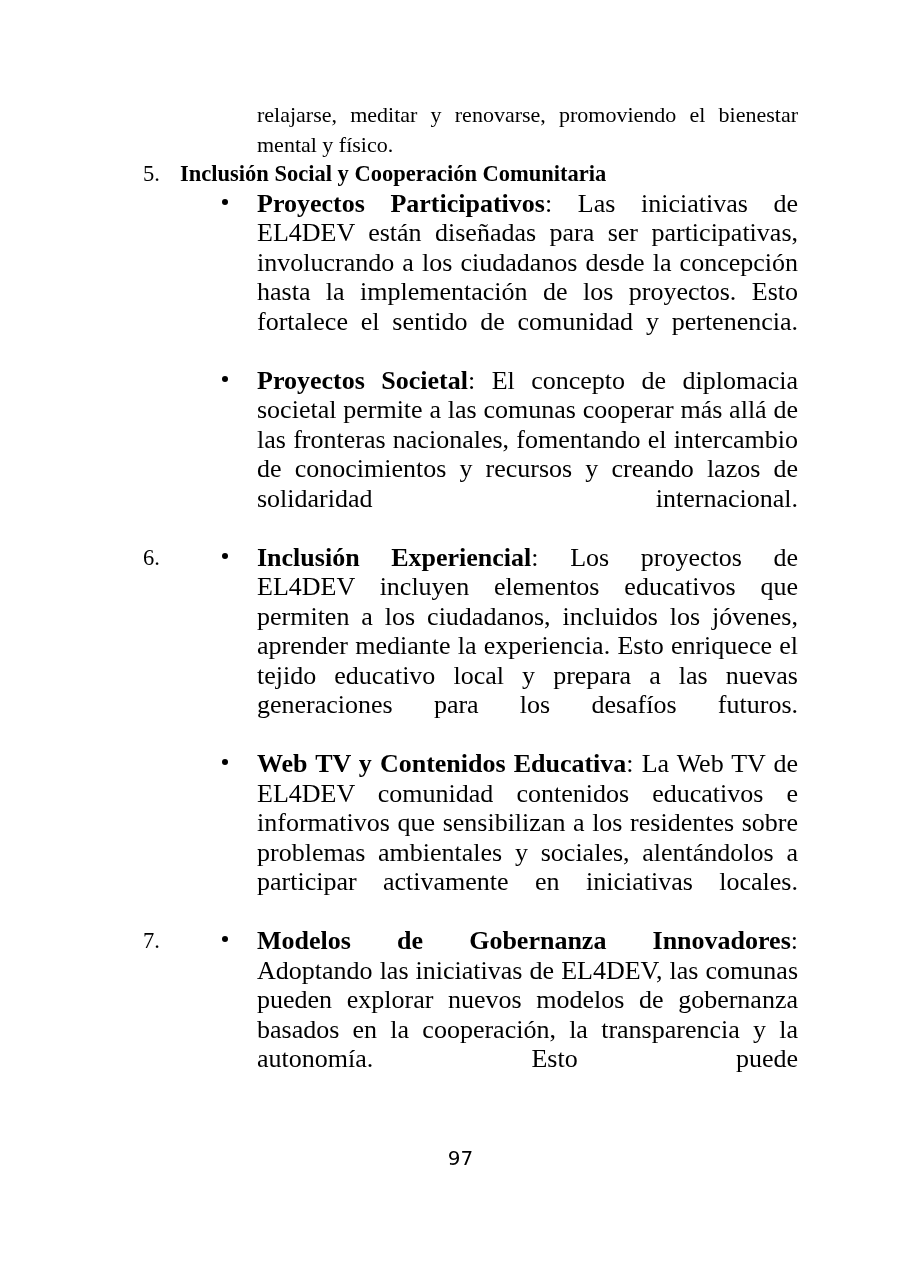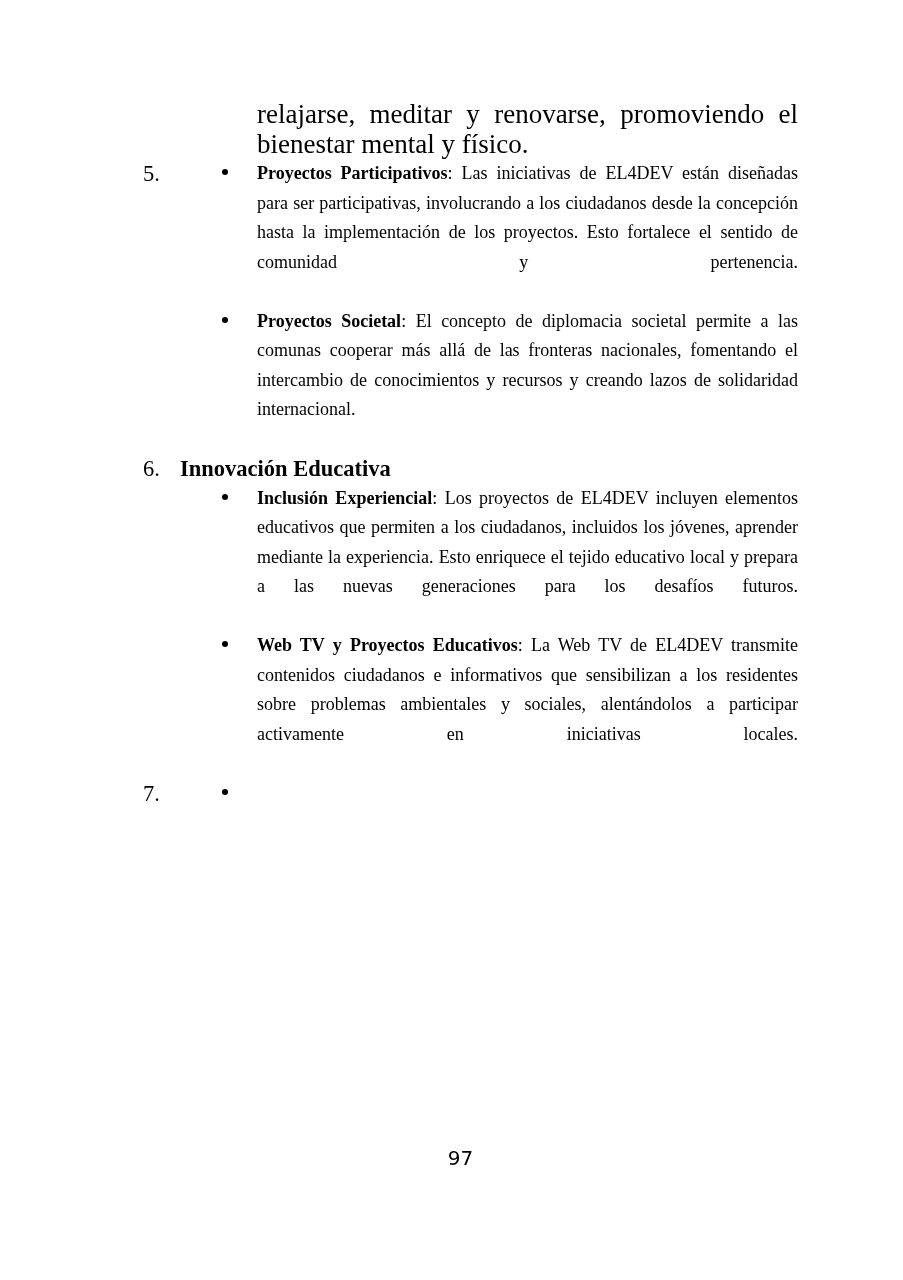--- a/index.html
+++ b/index.html
@@ -40,7 +40,7 @@
     padding-left: 114px;            
     text-align: justify;
     text-justify: inter-word;
-    font-size: 27px;
+    font-size: 22px;
     line-height: 29.5px;
   }
 

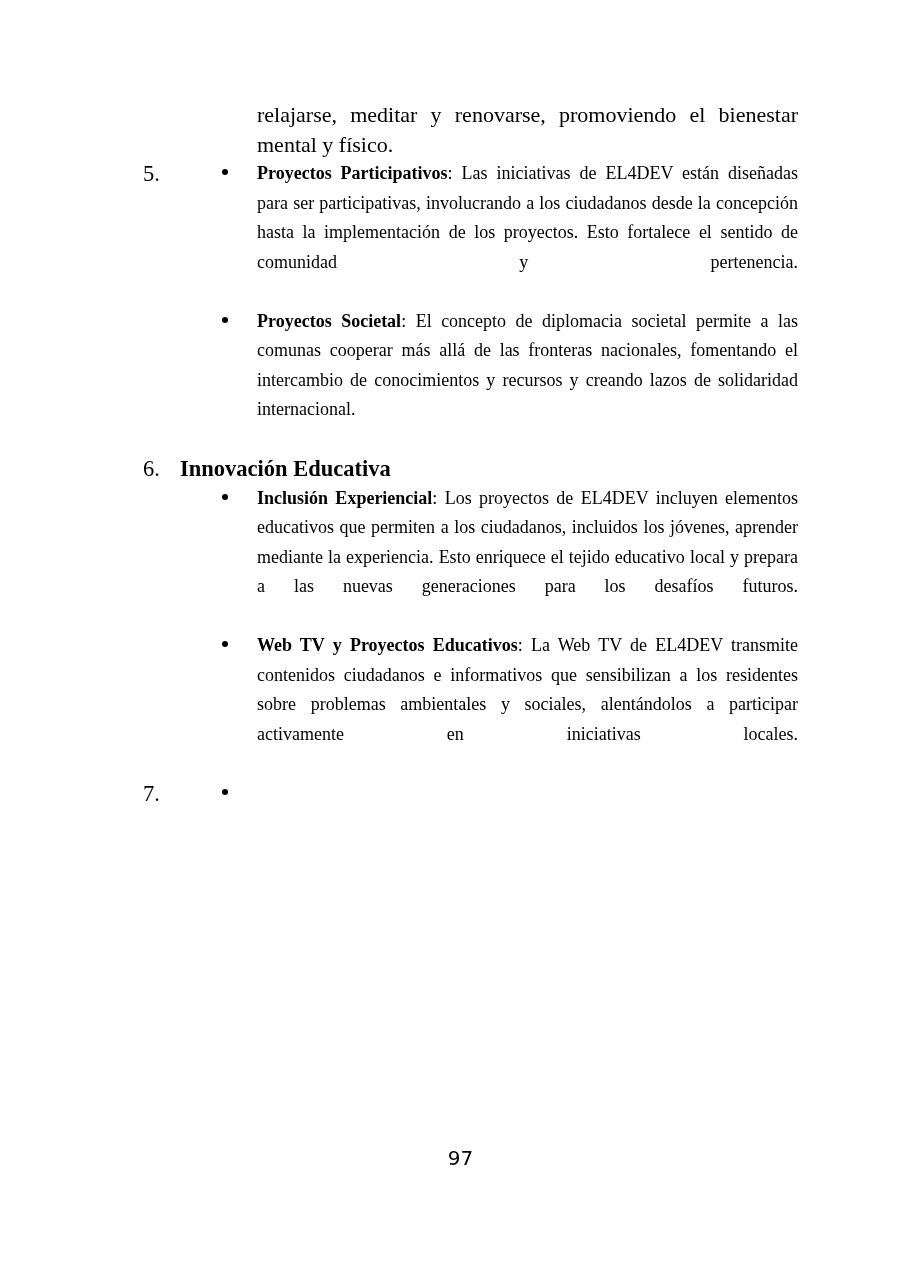--- a/index.html
+++ b/index.html
@@ -140,7 +140,7 @@
 
       <li class="numitem">
         <div class="num-head">
-          <span class="marker">5.</span>
+          <span class="marker">5.</span><span>Inclusión Social y Cooperación Comunitaria</span>
         </div>
         <ul class="bullist">
           <li class="bulitem">

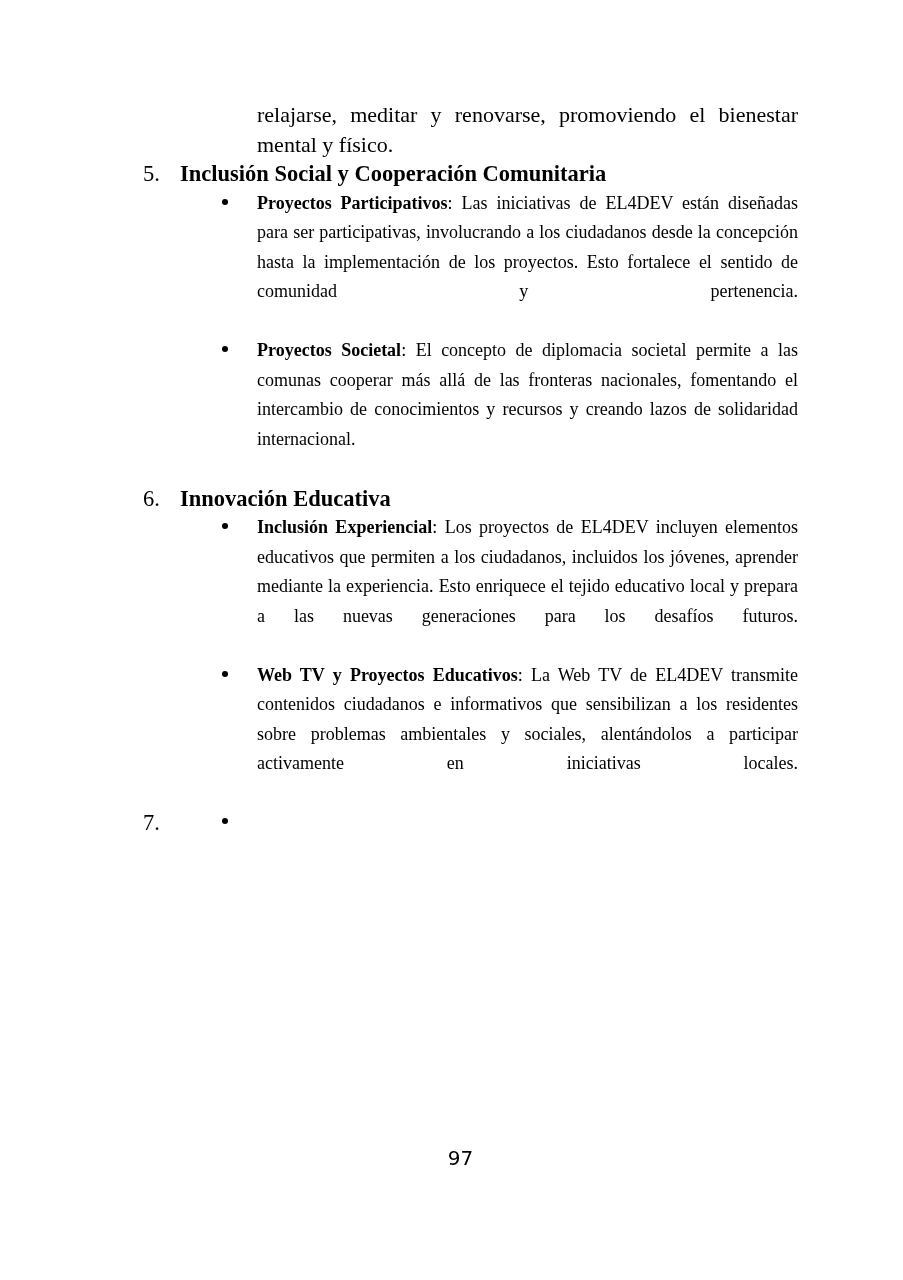--- a/index.html
+++ b/index.html
@@ -82,7 +82,7 @@
     position: relative;
     margin: 0;
     padding-left: 114px;            
-    font-size: 18px;
+    font-size: 26px;
     line-height: 29.5px;
     text-align: justify;
     text-justify: inter-word;

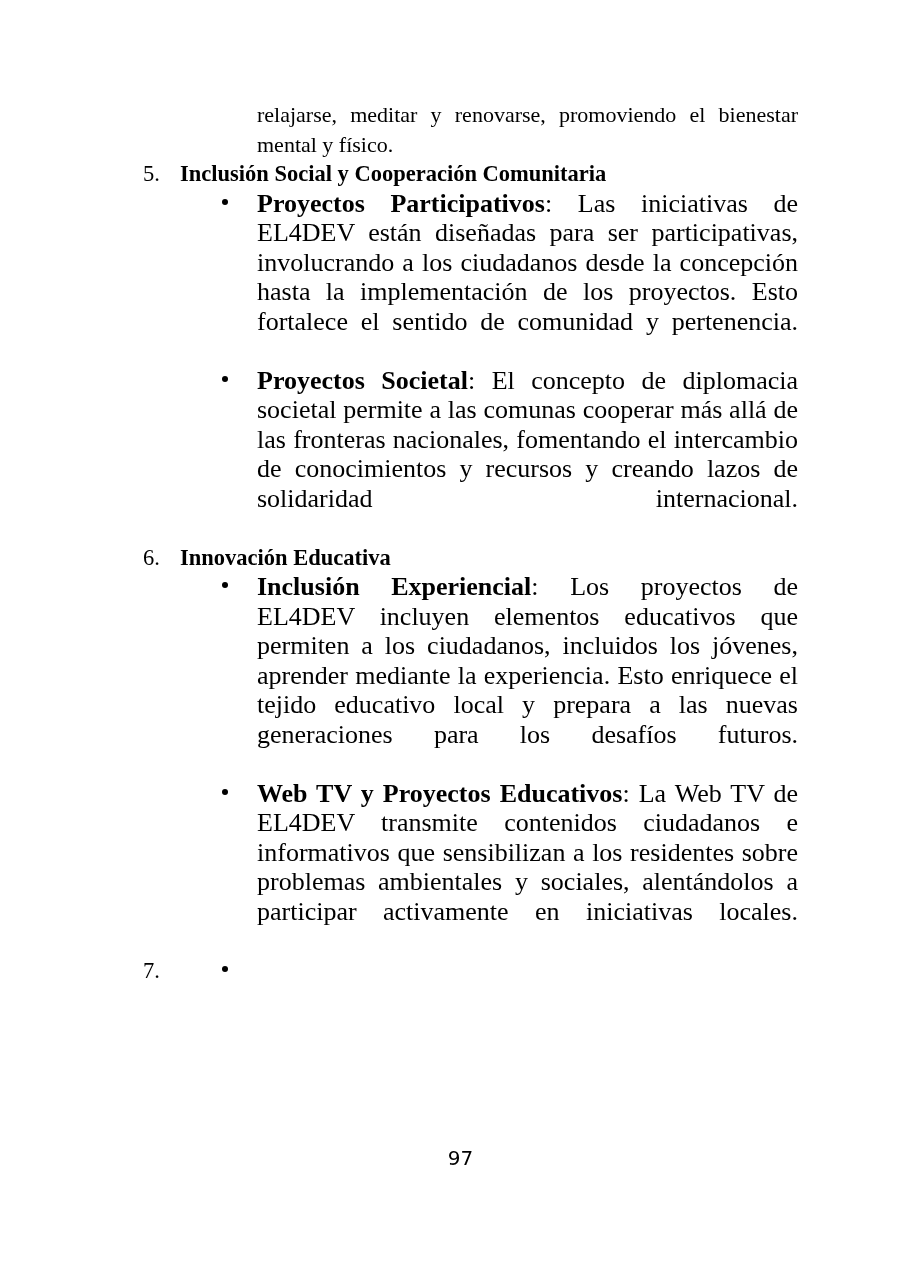--- a/index.html
+++ b/index.html
@@ -158,7 +158,7 @@
 
       <li class="numitem">
         <div class="num-head">
-          <span class="marker">6.</span><span>Innovación Educativa</span>
+          <span class="marker">6.</span>
         </div>
         <ul class="bullist">
           <li class="bulitem">

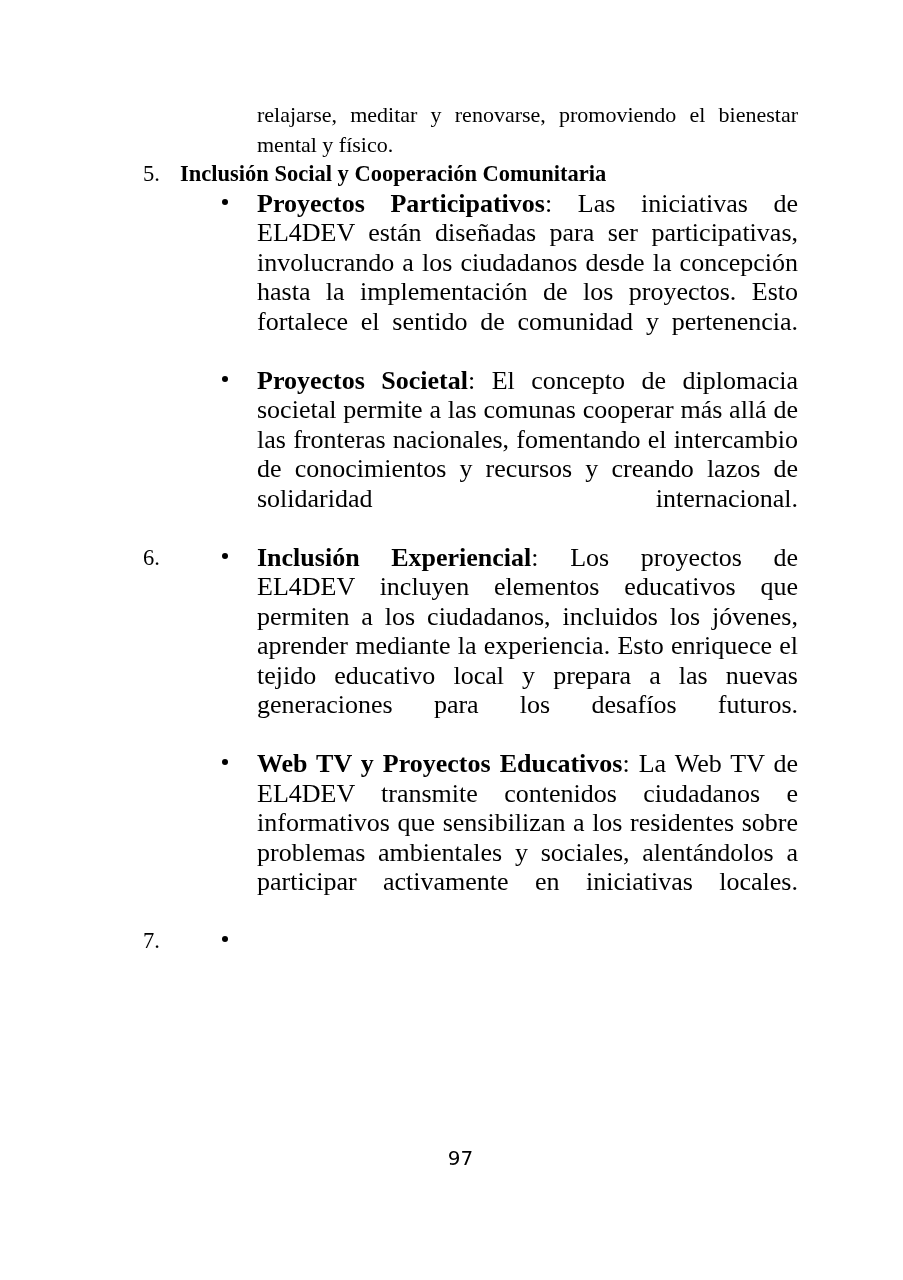--- a/index.html
+++ b/index.html
@@ -168,7 +168,7 @@
           </li>
           <li class="bulitem">
             <span class="bullet-glyph"></span>
-            <span class="body"><span class="lead">Web TV y Proyectos Educativos</span><span class="lead-colon">:</span>
+            <span class="body"><span class="lead">Web TV y Contenidos Educativa</span><span class="lead-colon">:</span>
               <span>La Web TV de EL4DEV transmite contenidos ciudadanos e informativos que sensibilizan a los residentes sobre problemas ambientales y sociales, alentándolos a participar activamente en iniciativas locales.</span></span>
           </li>
         </ul>

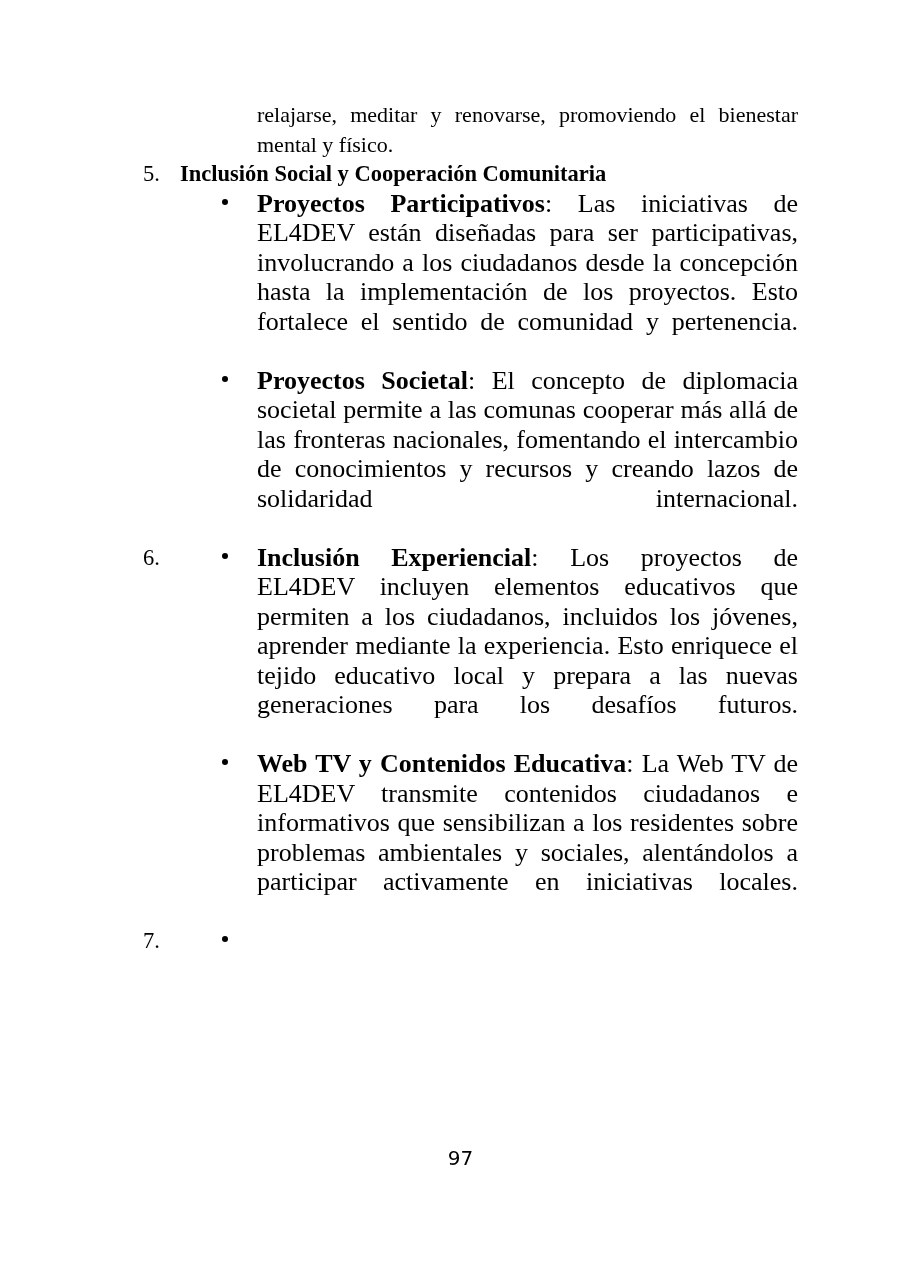--- a/index.html
+++ b/index.html
@@ -169,7 +169,7 @@
           <li class="bulitem">
             <span class="bullet-glyph"></span>
             <span class="body"><span class="lead">Web TV y Contenidos Educativa</span><span class="lead-colon">:</span>
-              <span>La Web TV de EL4DEV transmite contenidos ciudadanos e informativos que sensibilizan a los residentes sobre problemas ambientales y sociales, alentándolos a participar activamente en iniciativas locales.</span></span>
+              <span>La Web TV de EL4DEV comunidad contenidos educativos e informativos que sensibilizan a los residentes sobre problemas ambientales y sociales, alentándolos a participar activamente en iniciativas locales.</span></span>
           </li>
         </ul>
       </li>

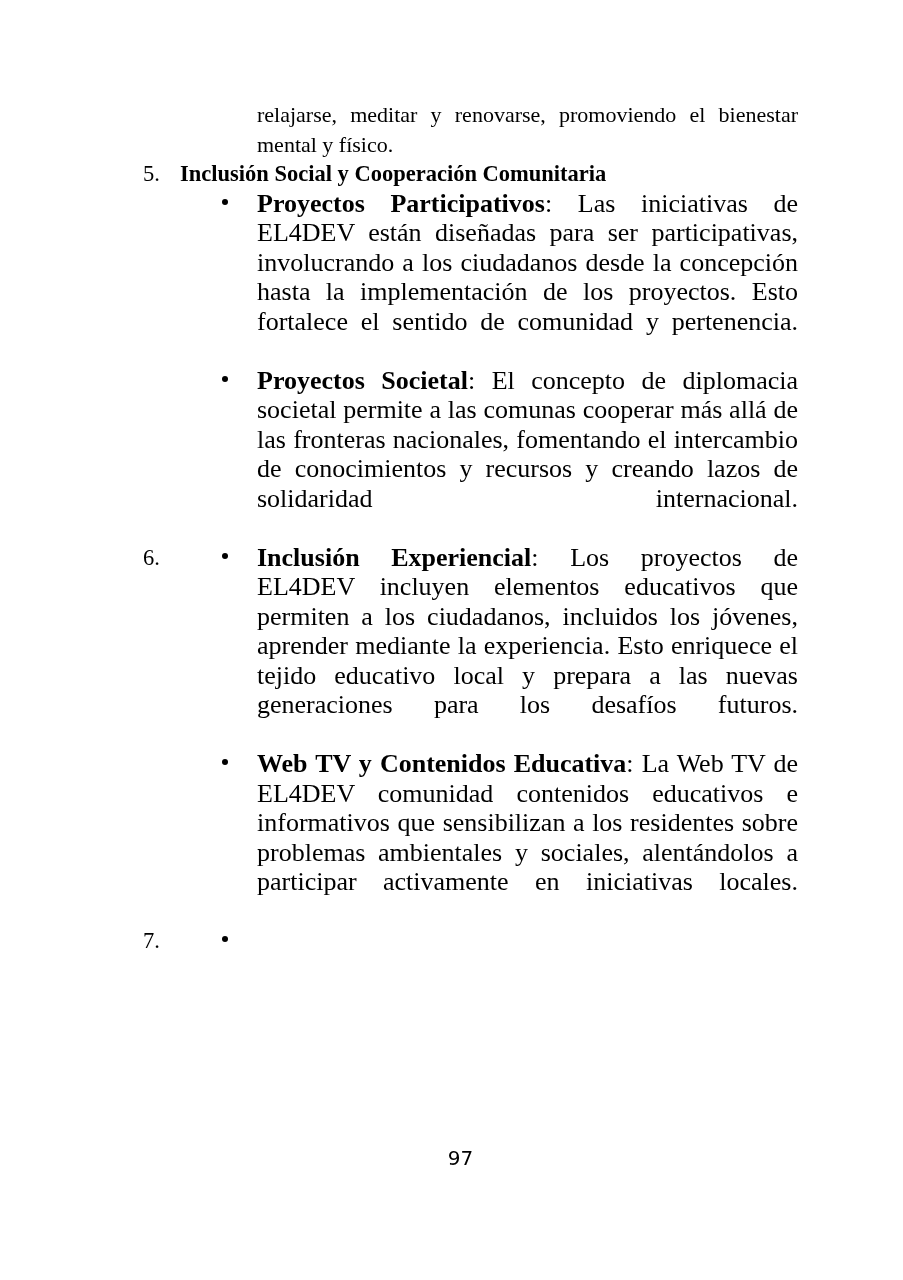--- a/index.html
+++ b/index.html
@@ -181,6 +181,8 @@
         <ul class="bullist">
           <li class="bulitem">
             <span class="bullet-glyph"></span>
+            <span class="body"><span class="lead">Modelos de Gobernanza Innovadores</span><span class="lead-colon">:</span>
+              <span>Adoptando las iniciativas de EL4DEV, las comunas pueden explorar nuevos modelos de gobernanza basados en la cooperación, la transparencia y la autonomía. Esto puede</span></span>
           </li>
         </ul>
       </li>

